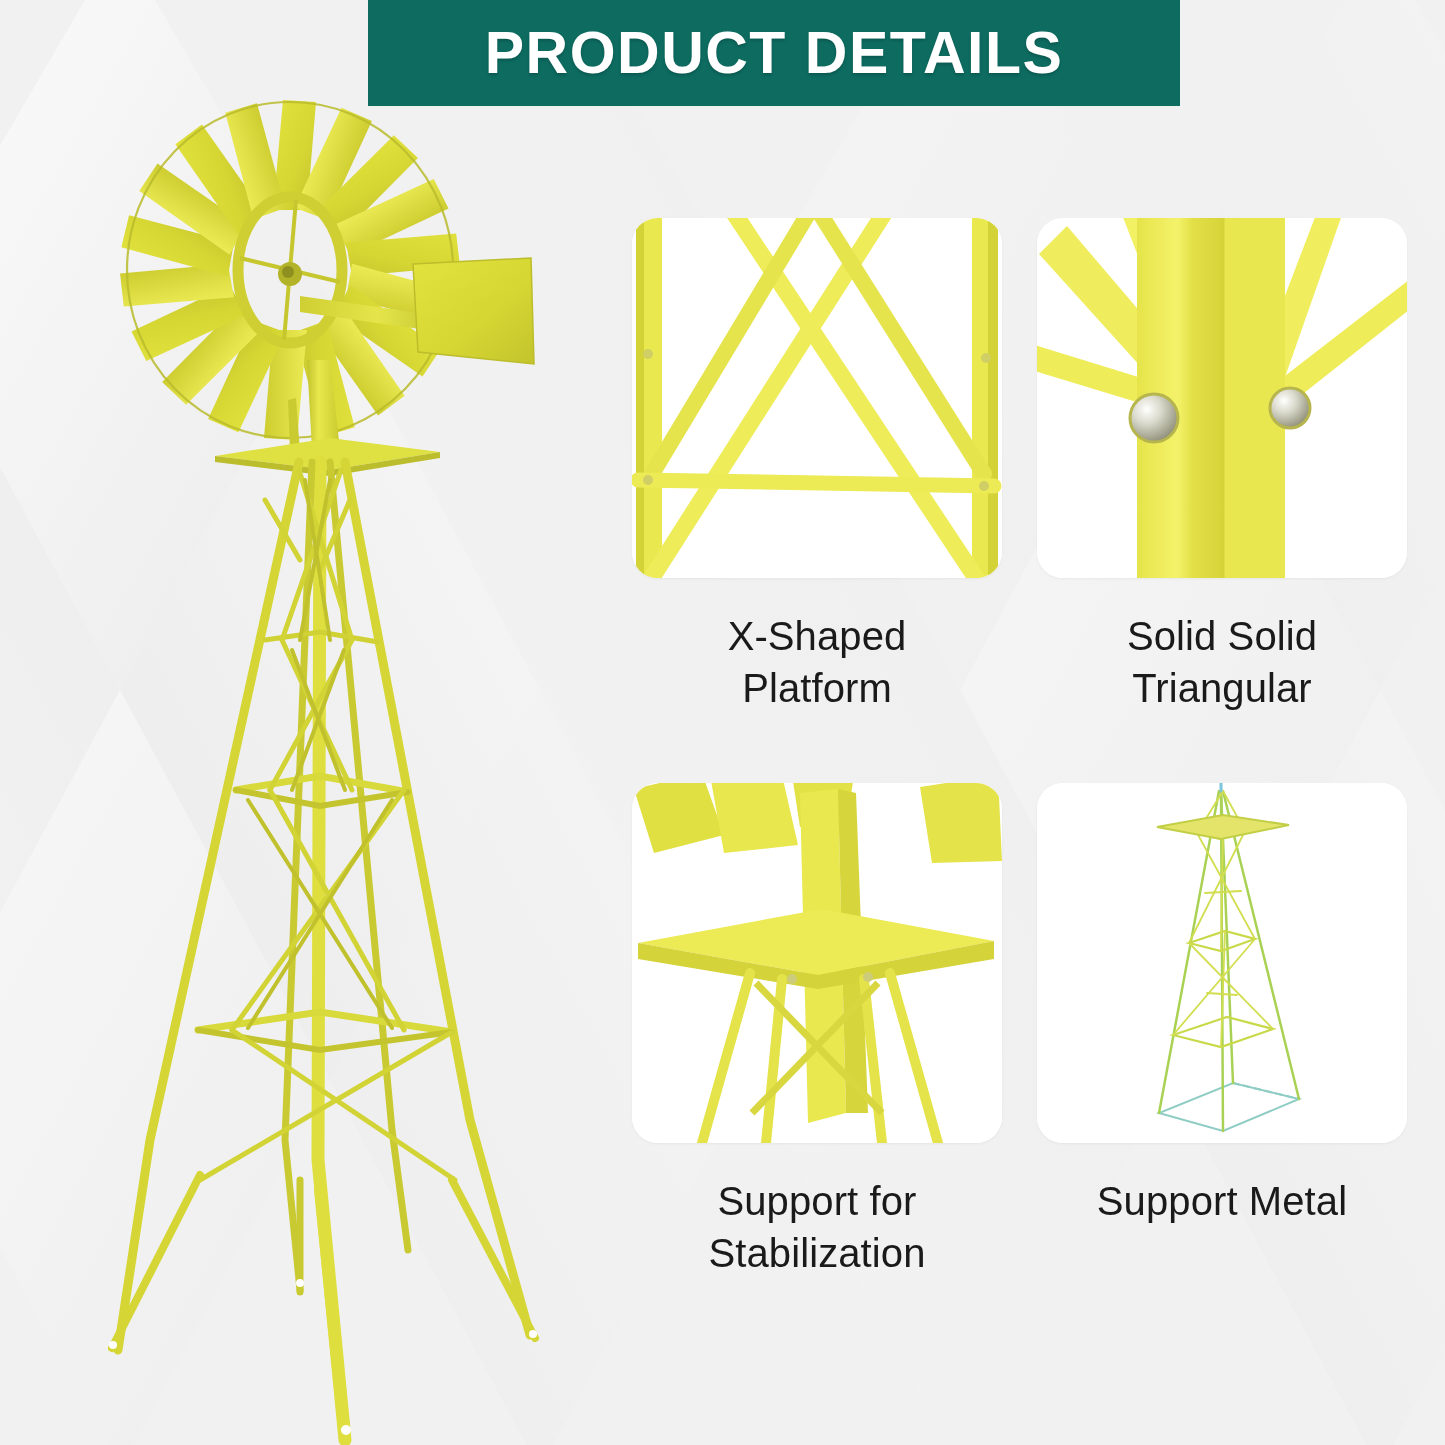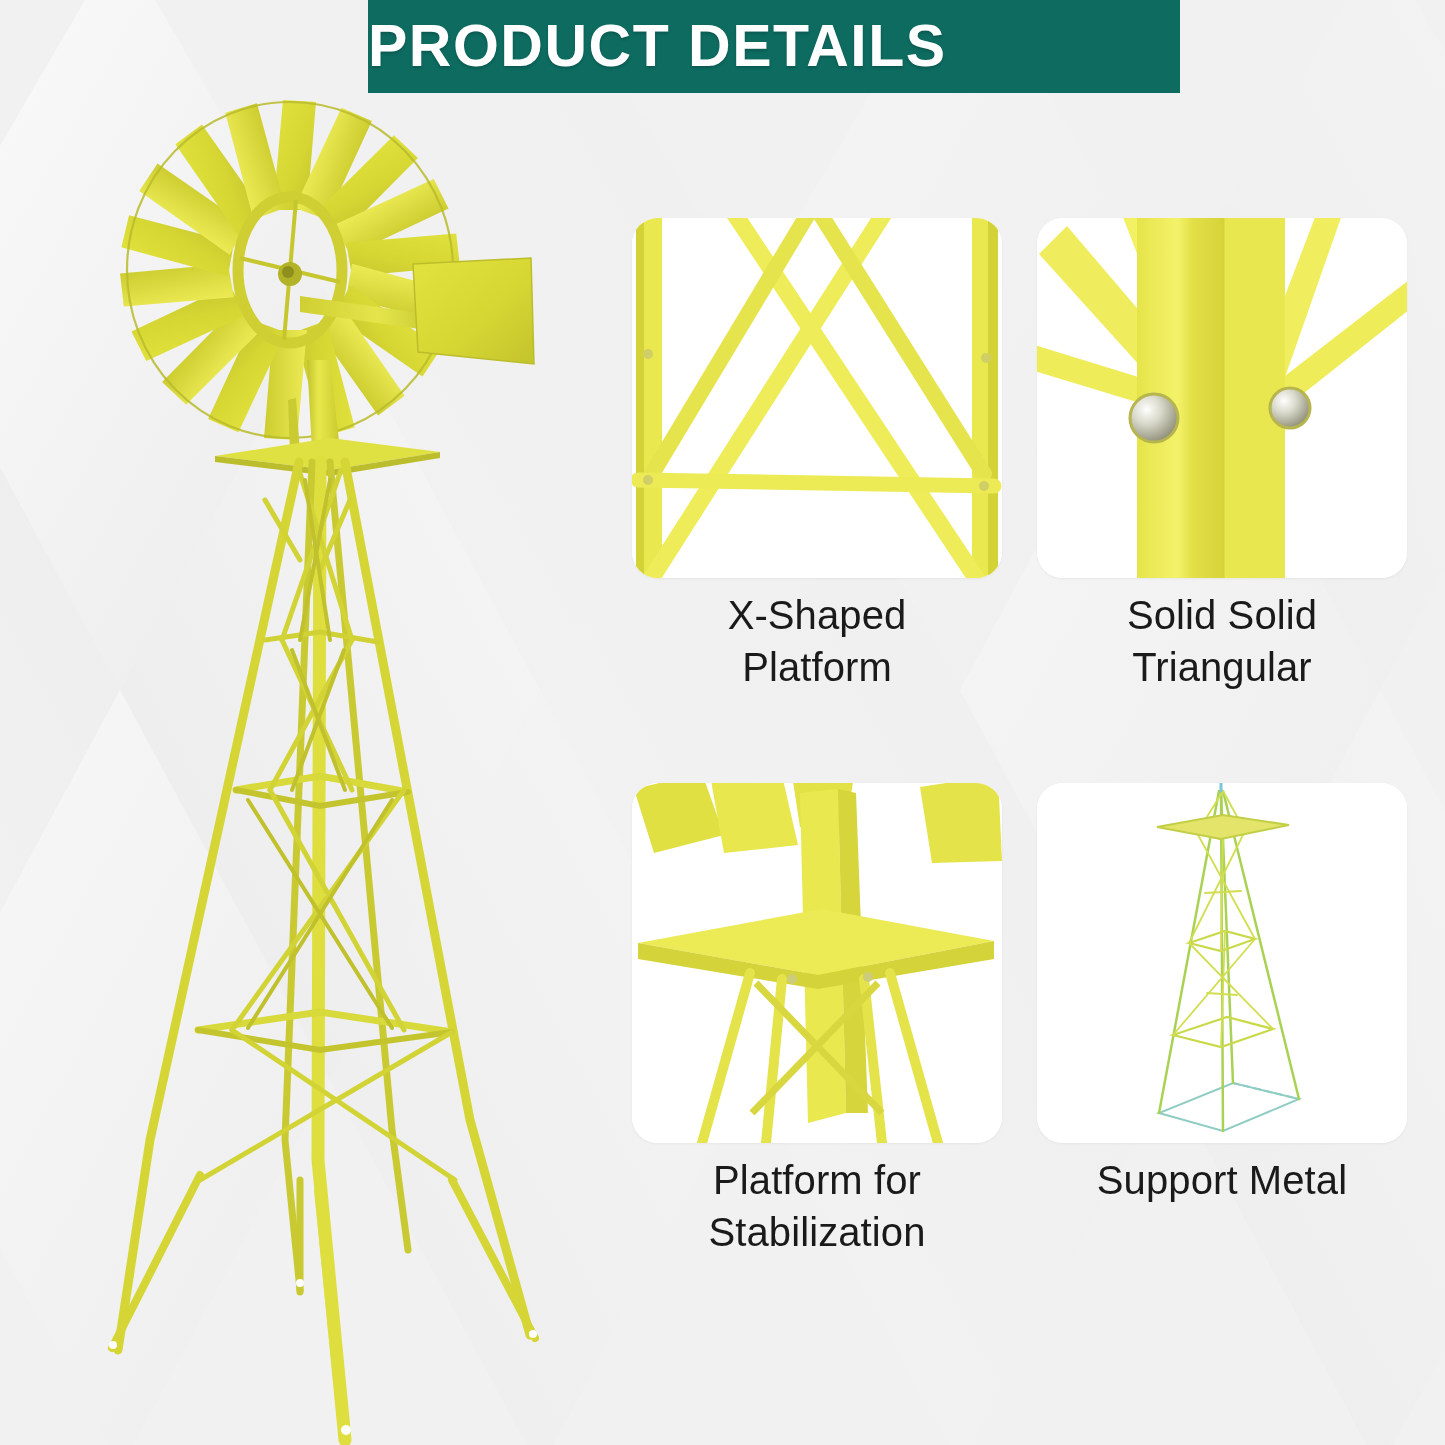--- a/index.html
+++ b/index.html
@@ -16,8 +16,8 @@
 
   
   #banner{
-    position:absolute;left:368px;top:0;width:812px;height:93px;
-    display:flex;align-items:center;justify-content:flex-start;
+    position:absolute;left:368px;top:0;width:812px;height:106px;
+    display:flex;align-items:center;justify-content:center;
     z-index:6;
   }
   #banner-title{

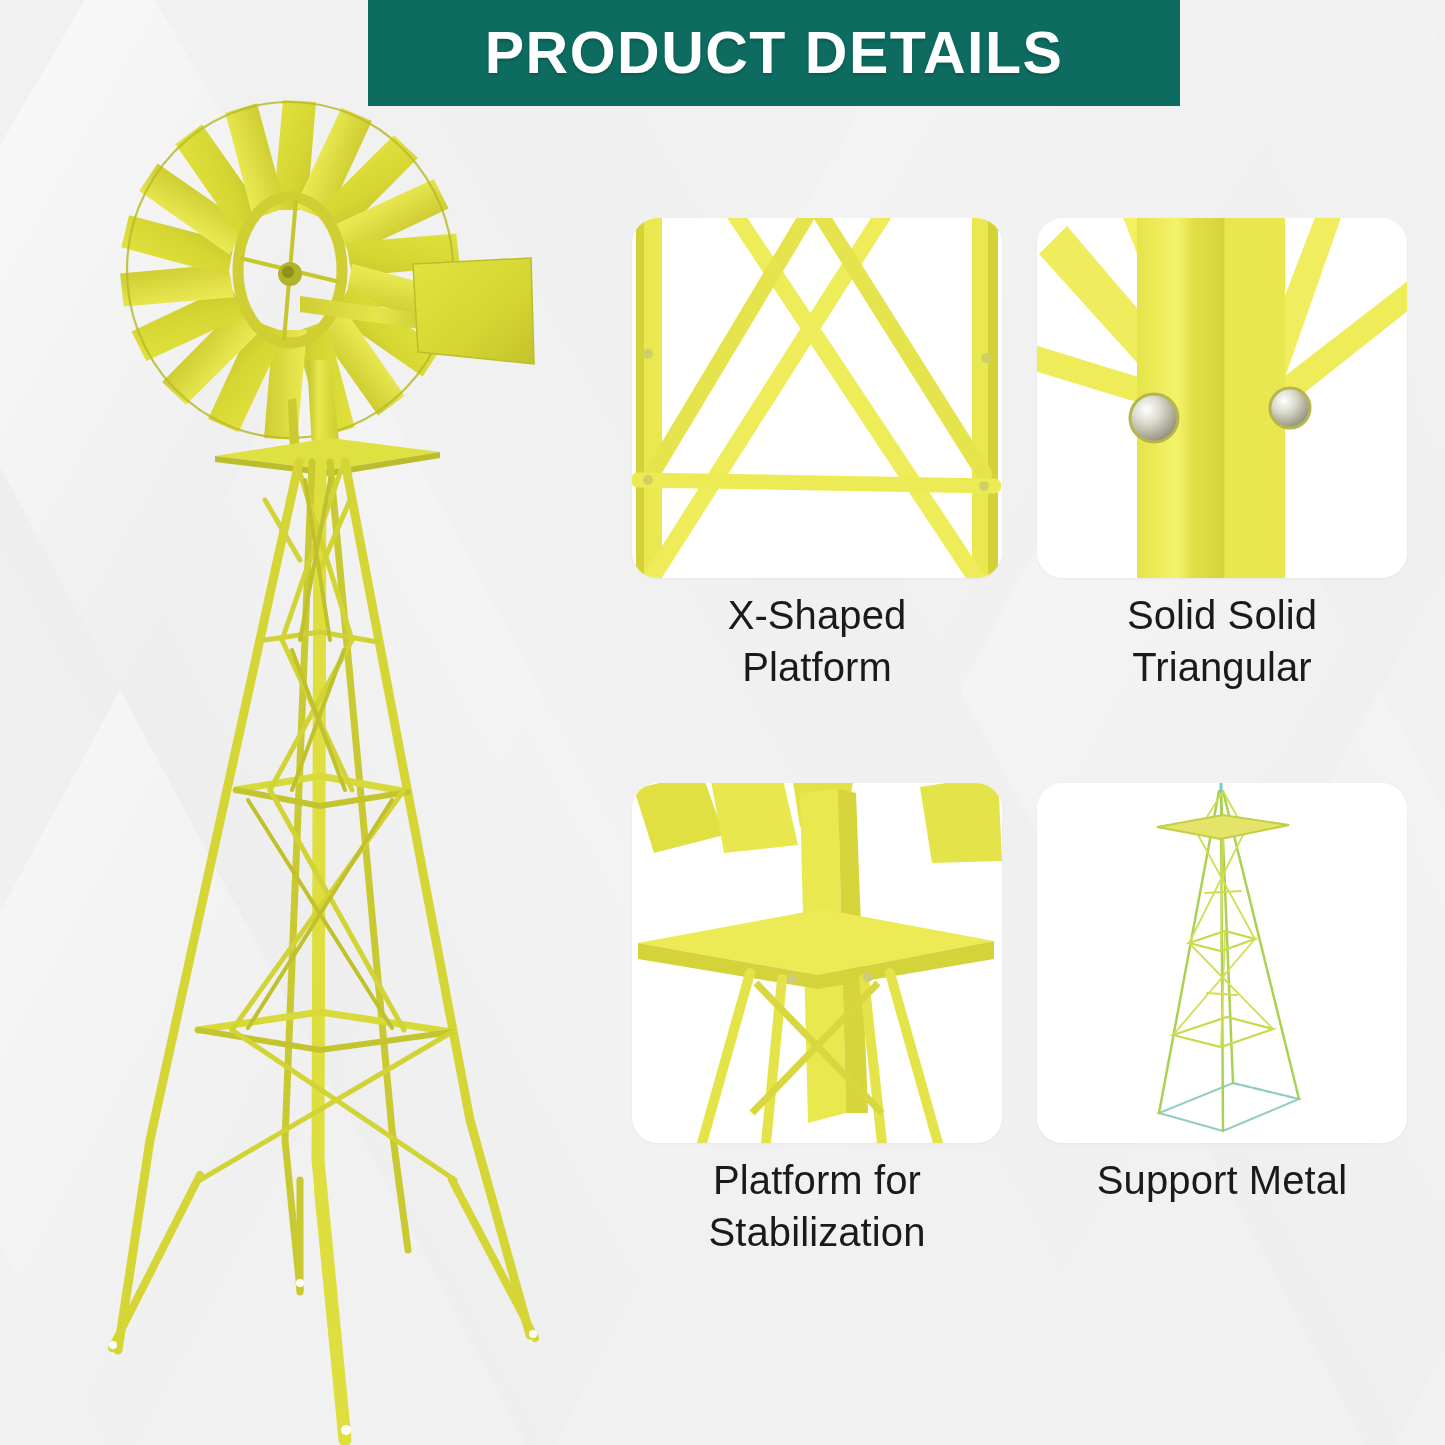--- a/index.html
+++ b/index.html
@@ -54,7 +54,7 @@
   .card-img svg{position:absolute;left:0;top:0;width:100%;height:100%;}
   .card-cap{
     display:flex;align-items:flex-start;justify-content:center;
-    padding-top:11px;
+    padding-top:32px;
     text-align:center;
     color:#1a1a1a;
     font-size:40px;

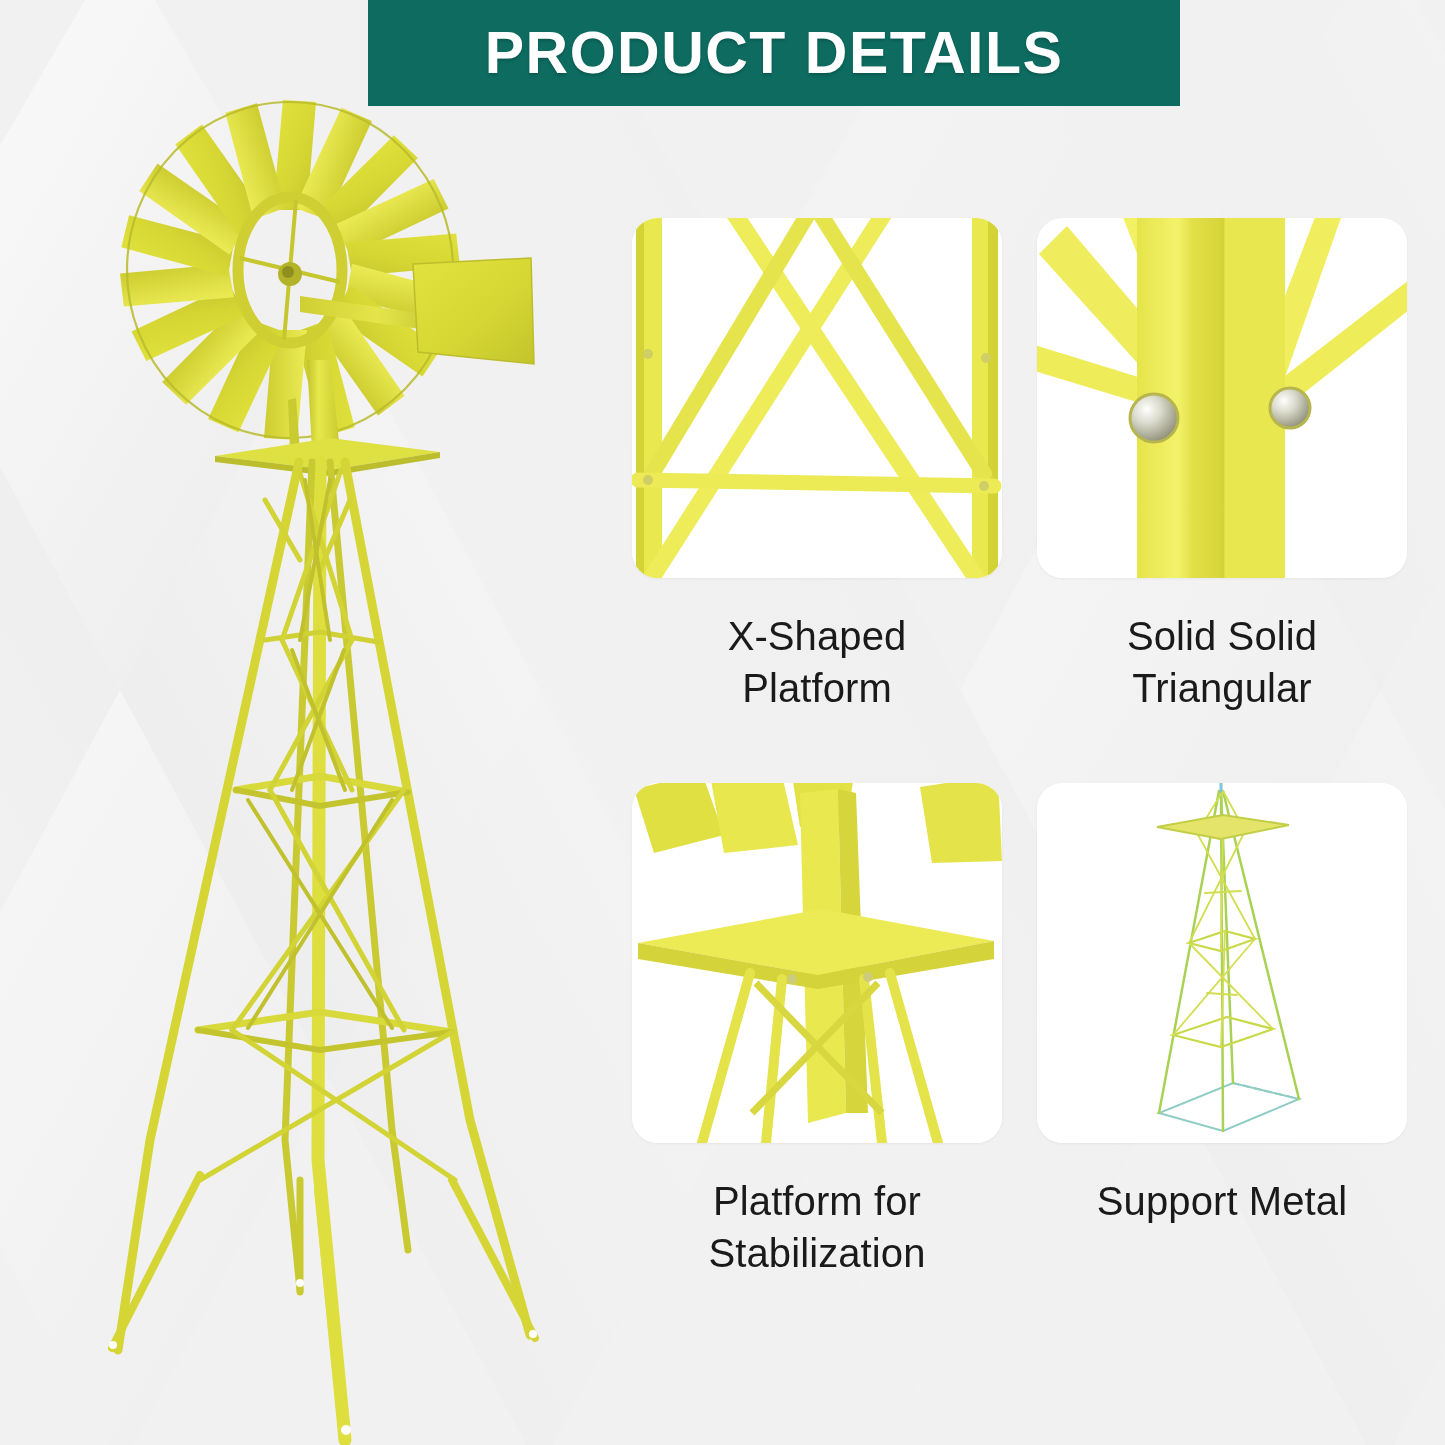--- a/index.html
+++ b/index.html
@@ -413,7 +413,7 @@
 
   <div class="card-cap">
     <div>
-      <span>Platform for</span>
+      <span>Support for</span>
       <span>Stabilization</span>
     </div>
   </div>

